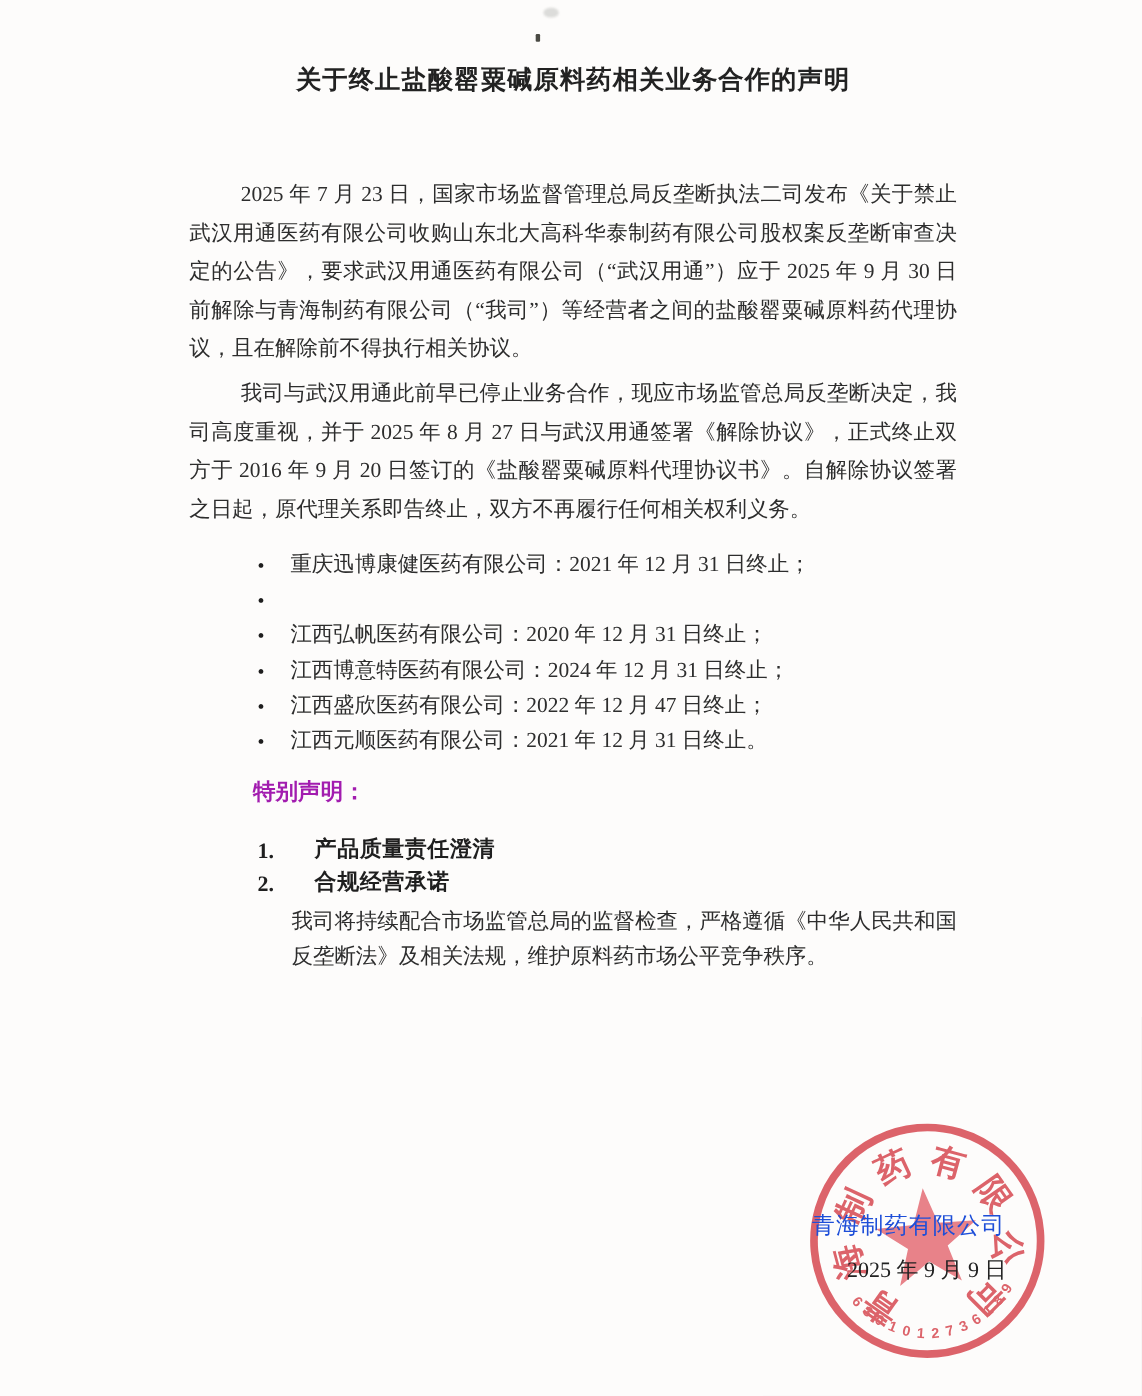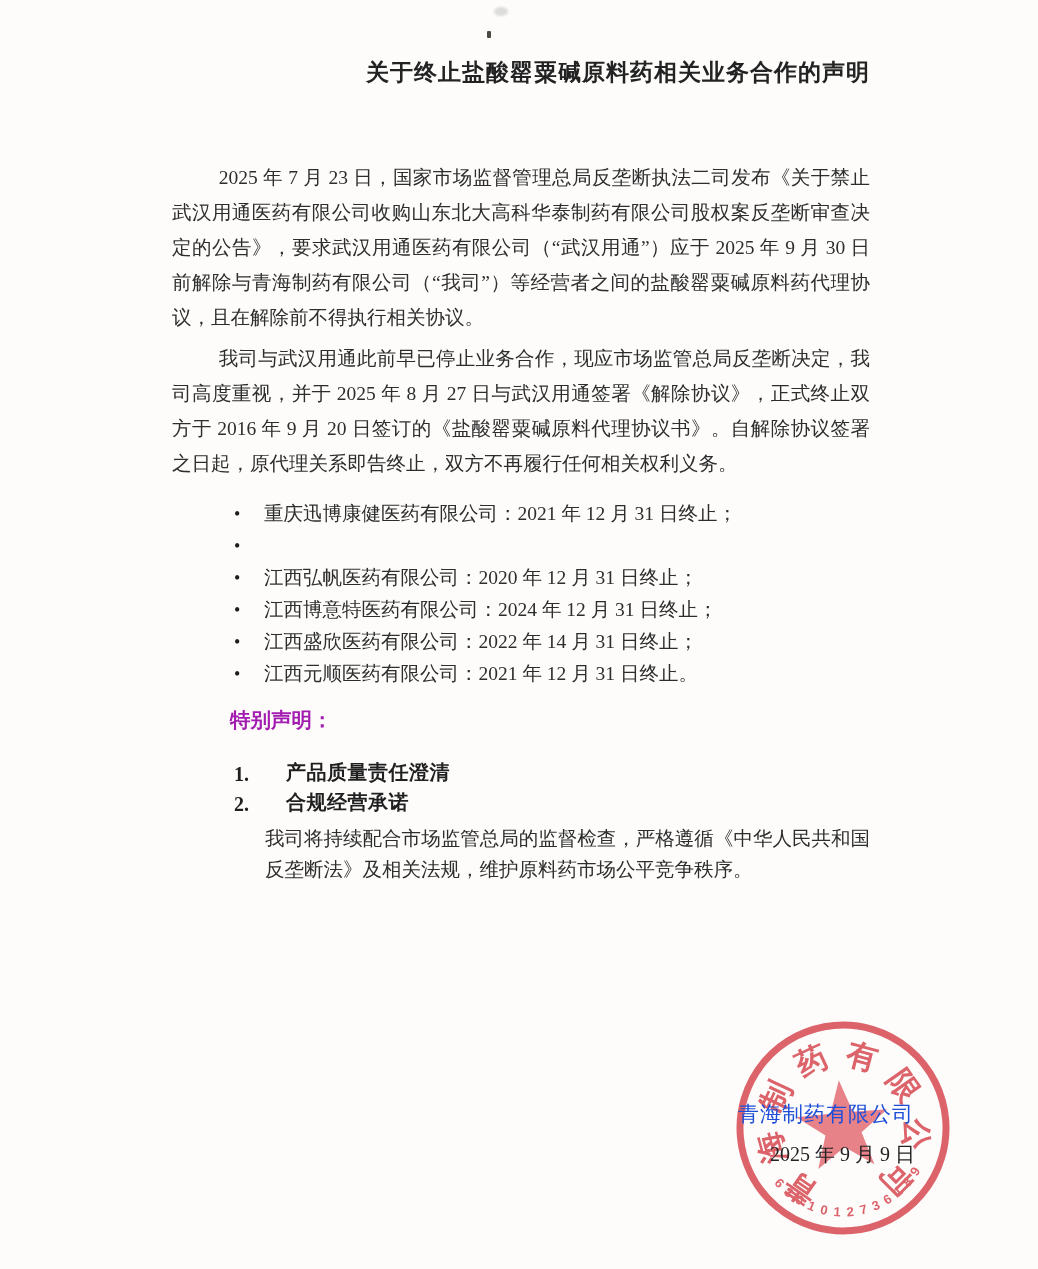--- a/index.html
+++ b/index.html
@@ -18,7 +18,7 @@
   }
   .doc-title {
     margin-top:56px;
-    text-align:right;
+    text-align:center;
     font-family:"Liberation Sans","DejaVu Sans",sans-serif;
     font-weight:700;
     font-size:23px;

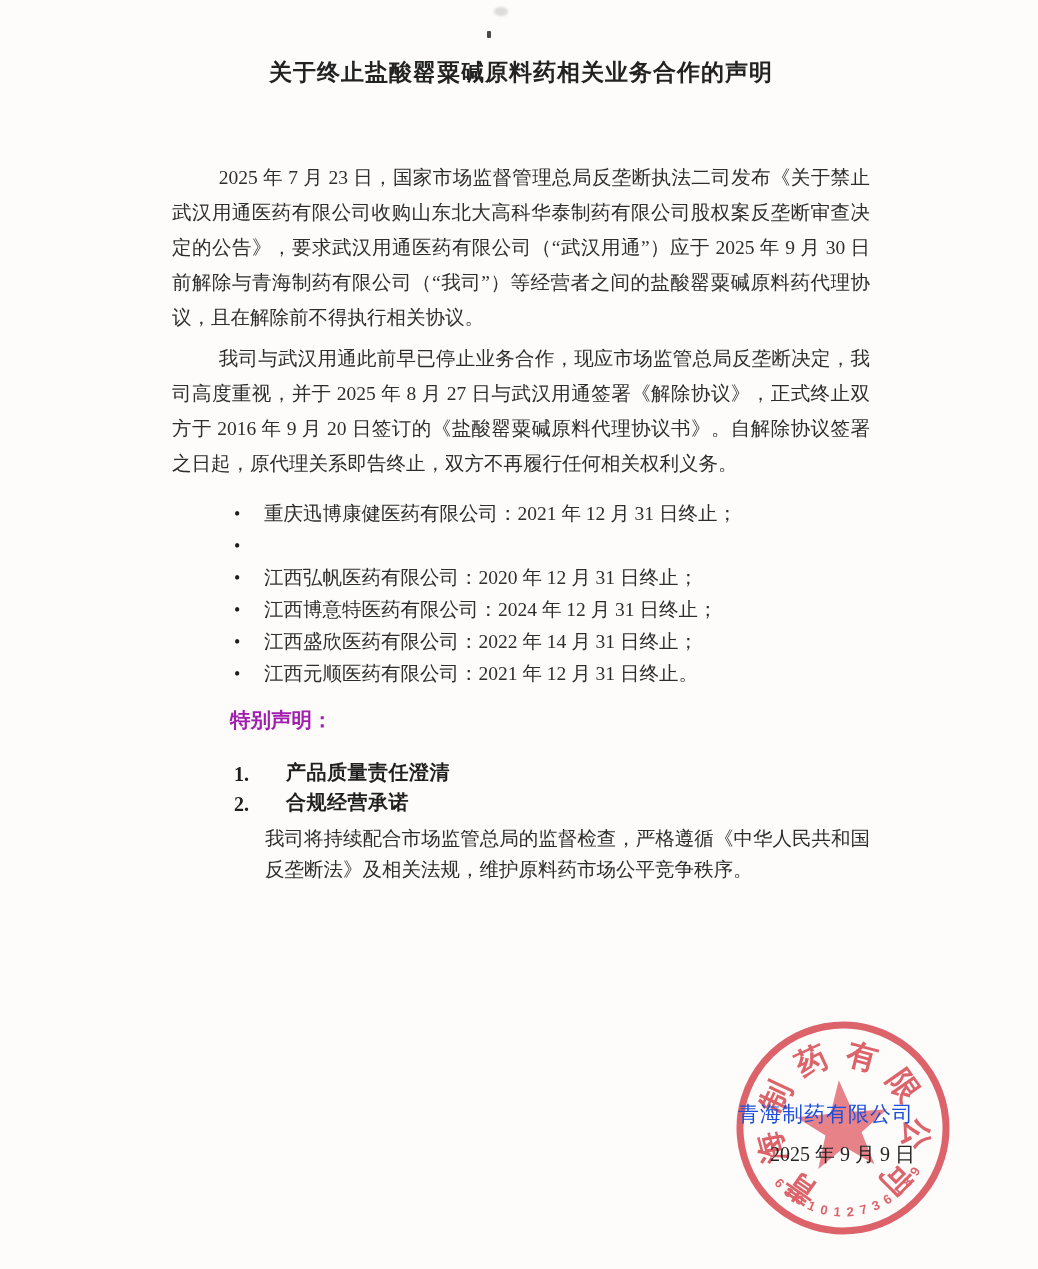--- a/index.html
+++ b/index.html
@@ -155,7 +155,7 @@
       </li>
       <li class="bullet-item">
         <span class="bullet-dot">•</span>
-        <span>江西盛欣医药有限公司：2022 年 14 月 31 日终止；</span>
+        <span>江西盛欣医药有限公司：2022 年 12 月 47 日终止；</span>
       </li>
       <li class="bullet-item">
         <span class="bullet-dot">•</span>

